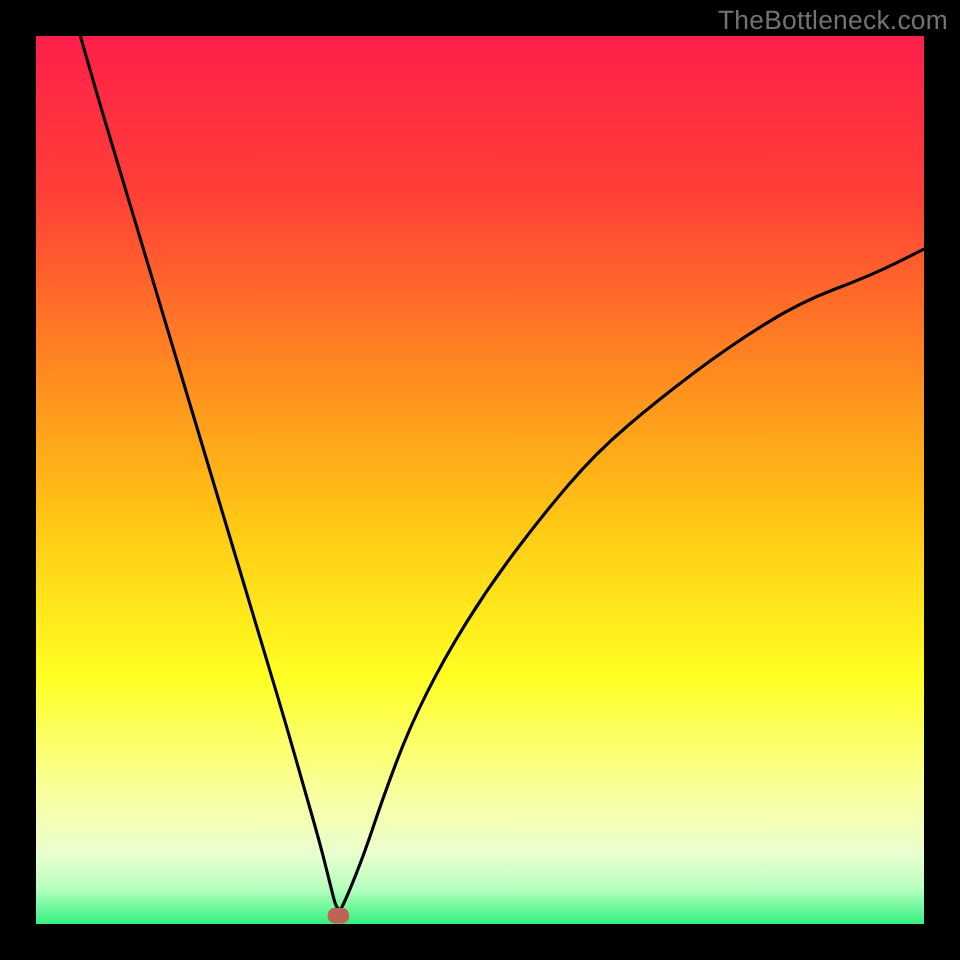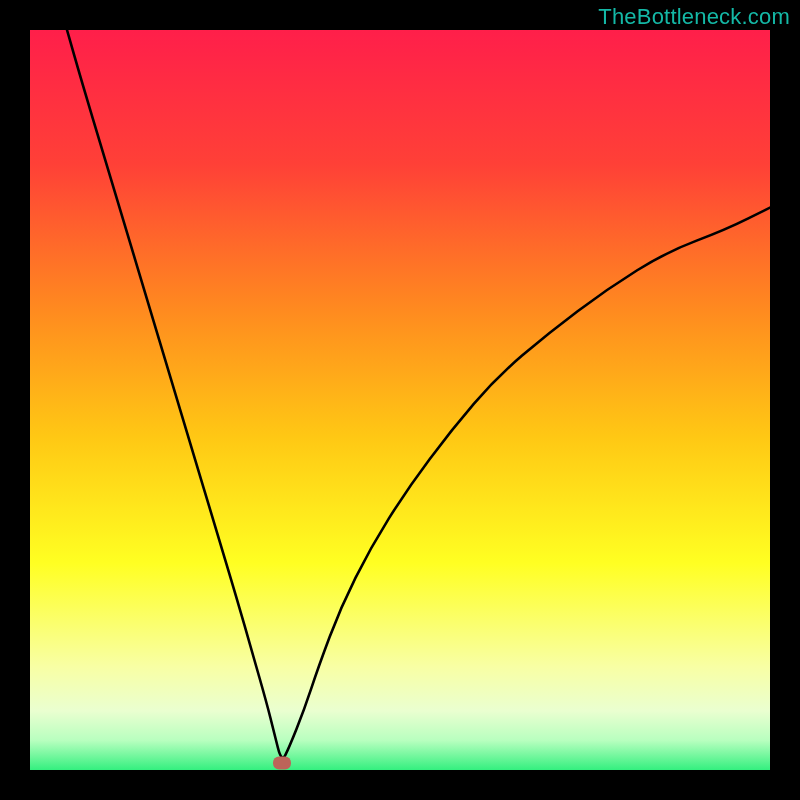--- a/index.html
+++ b/index.html
@@ -51,7 +51,7 @@
     position: absolute;
     top: 4px;
     right: 10px;
-    color: #14b8a6;
+    color: #737373;
     font-size: 22px;
     letter-spacing: 0.2px;
     font-weight: 500;

